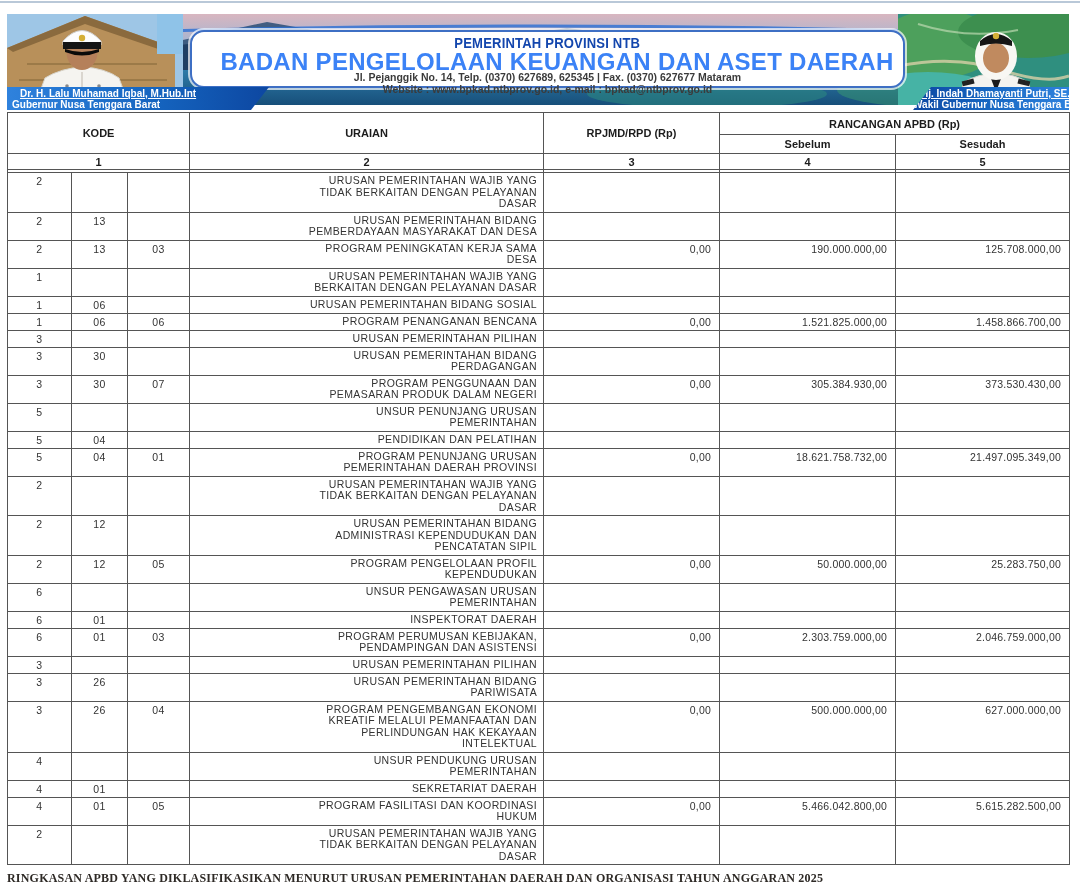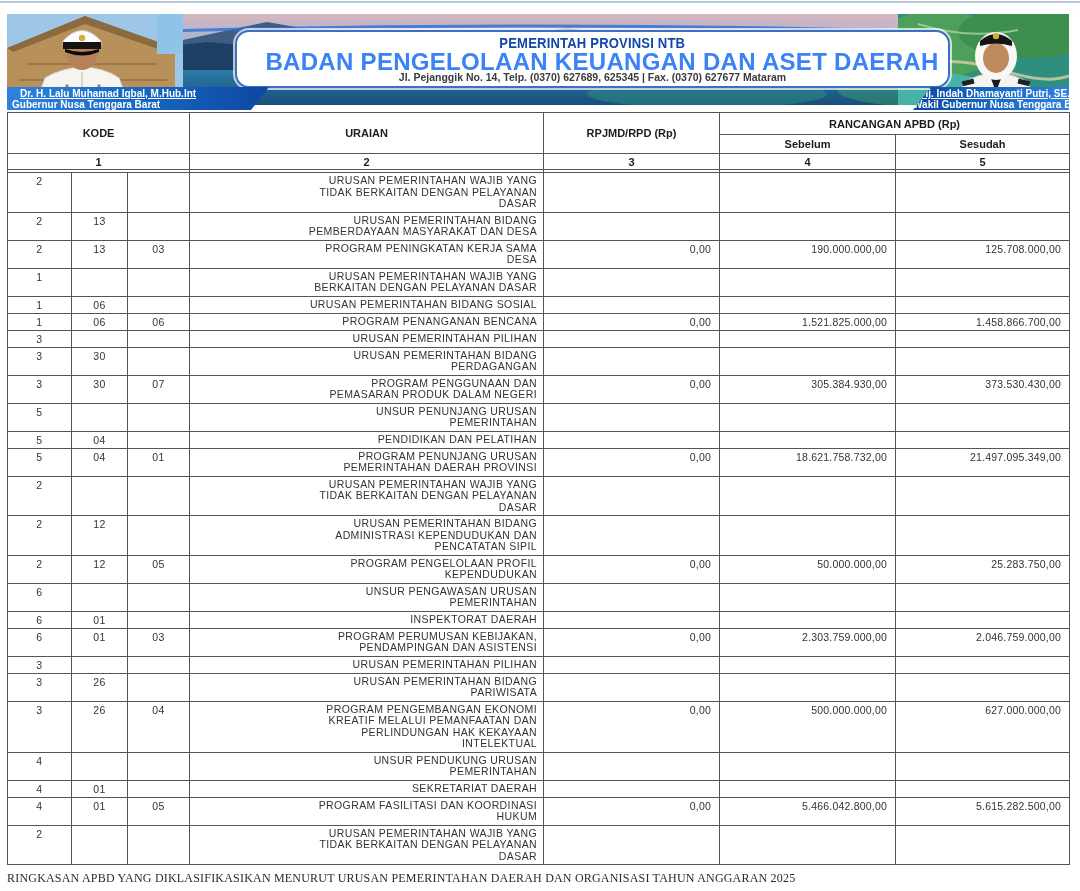--- a/index.html
+++ b/index.html
@@ -22,7 +22,6 @@
     background:#ffffff;border:2px solid #3e6fc4;border-radius:14px;
     text-align:center;padding-top:2px;box-sizing:border-box;
     box-shadow:0 0 0 2px rgba(255,255,255,.7);
-    margin-left:45px;
   }
   .gov-line1{font-size:14.5px;font-weight:800;color:#1346ad;letter-spacing:.2px;
     display:inline-block;transform:scaleX(.9);transform-origin:center;line-height:15px;}

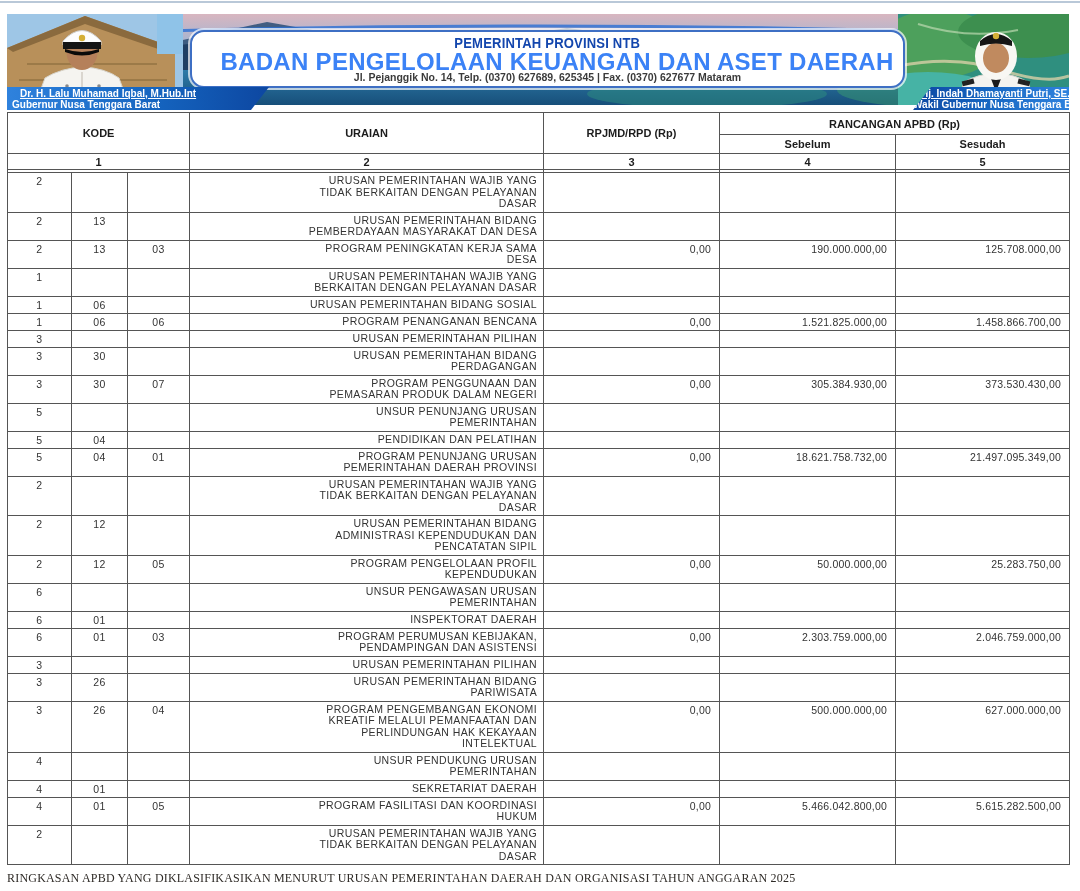--- a/index.html
+++ b/index.html
@@ -142,6 +142,7 @@
     <div><span class="gov-line1">PEMERINTAH PROVINSI NTB</span></div>
     <div class="gov-line2">BADAN PENGELOLAAN KEUANGAN DAN ASET DAERAH</div>
     <div class="gov-line3">Jl. Pejanggik No. 14, Telp. (0370) 627689, 625345 | Fax. (0370) 627677 Mataram</div>
+    <div class="gov-line4">Website : www.bpkad.ntbprov.go.id, e-mail : bpkad@ntbprov.go.id</div>
   </div>
 
   <div class="name-band band-left">

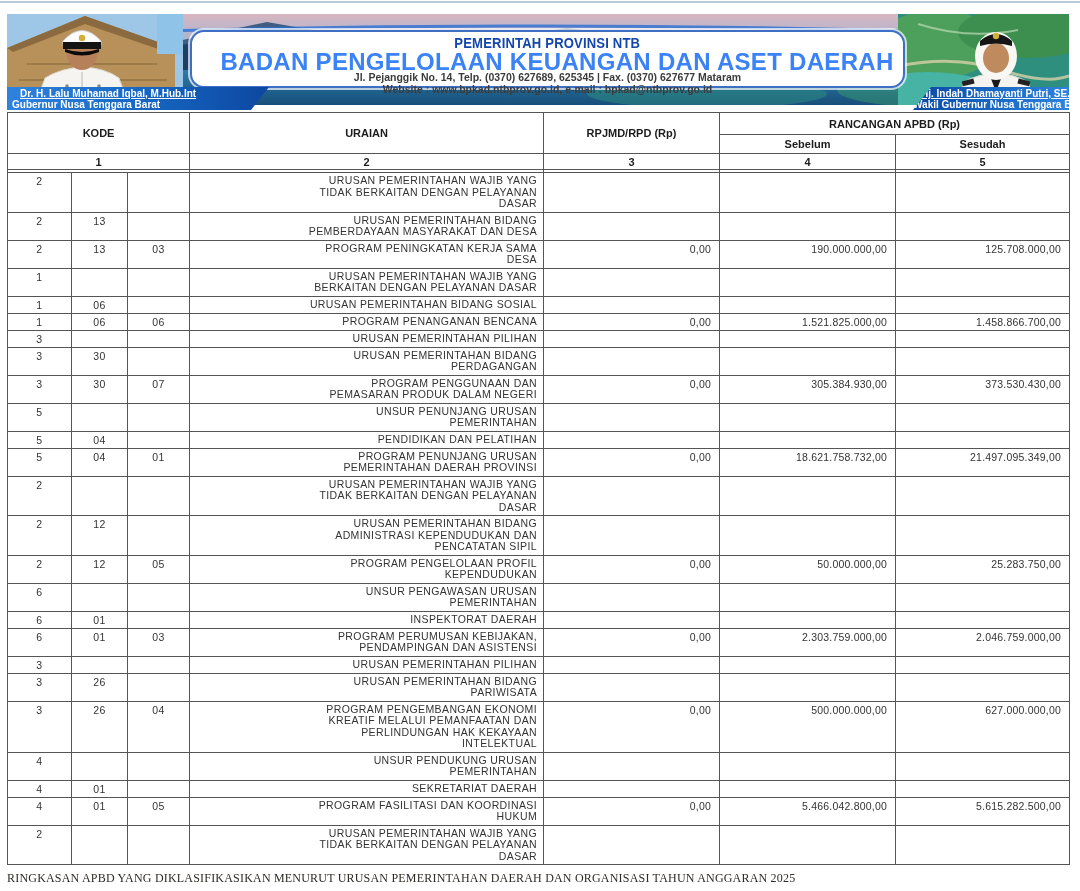--- a/index.html
+++ b/index.html
@@ -65,7 +65,7 @@
   
   .footer-caption{
     position:absolute;left:7px;top:871px;width:1066px;
-    font-family:"Liberation Serif",serif;font-weight:normal;font-size:12px;
+    font-family:"Liberation Serif",serif;font-weight:bold;font-size:12px;
     color:#2e2a26;letter-spacing:.2px;
   }
 </style>

